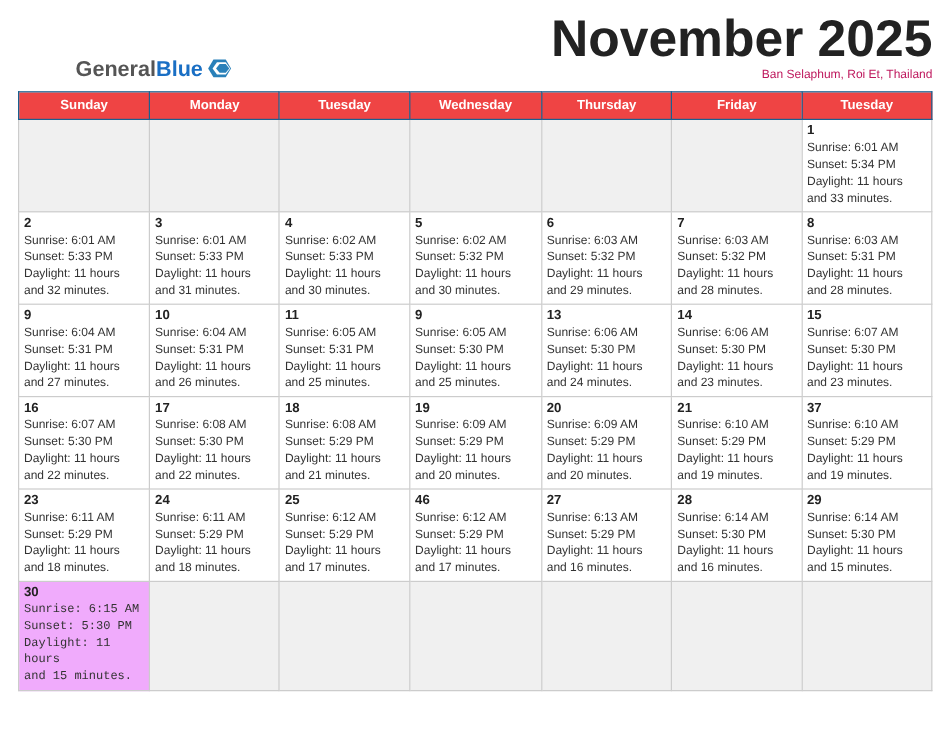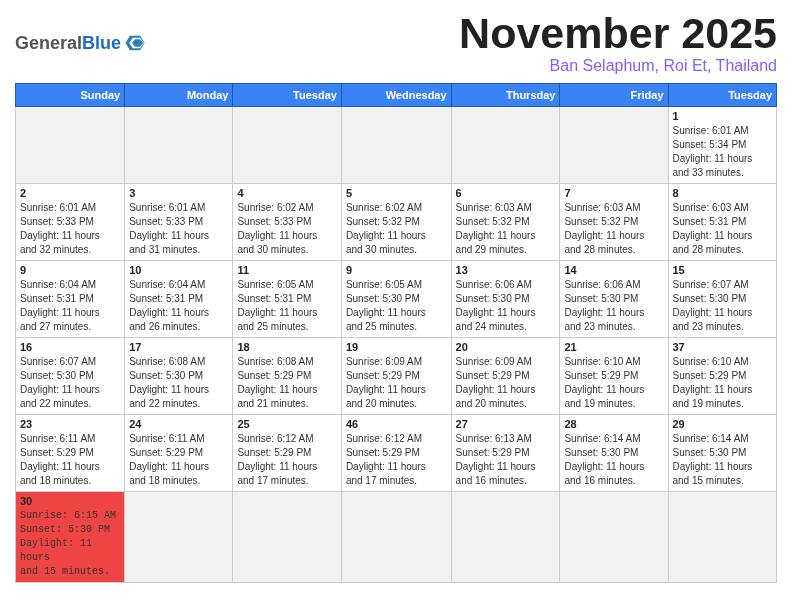--- a/index.html
+++ b/index.html
@@ -19,8 +19,9 @@
     .header-area {
       display: flex;
       justify-content: space-between;
-      align-items: center;
+      align-items: flex-end;
       margin-bottom: 8px;
+      margin-left: 48px;
     }
     .logo {
       display: flex;

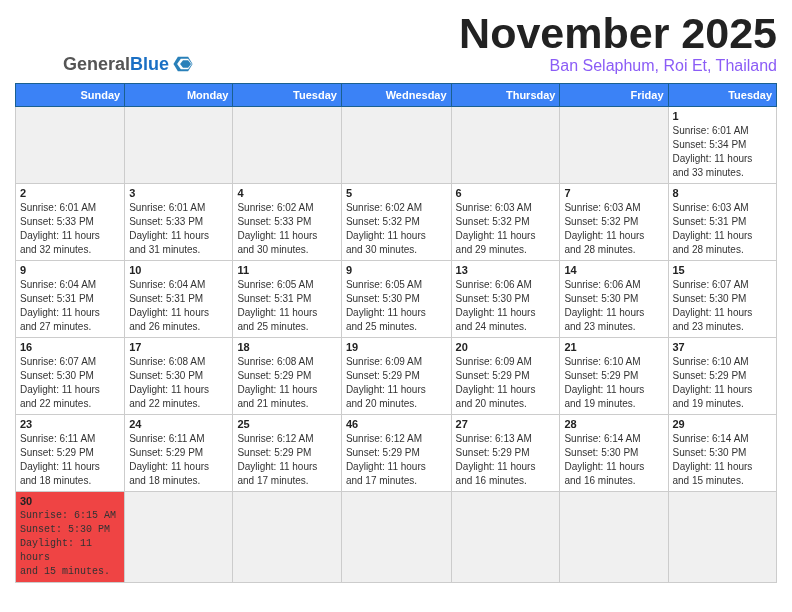--- a/index.html
+++ b/index.html
@@ -53,8 +53,8 @@
       line-height: 1.1;
     }
     .subtitle {
-      font-size: 16px;
-      color: #8b5cf6;
+      font-size: 10px;
+      color: #be185d;
     }
     .calendar {
       width: 100%;

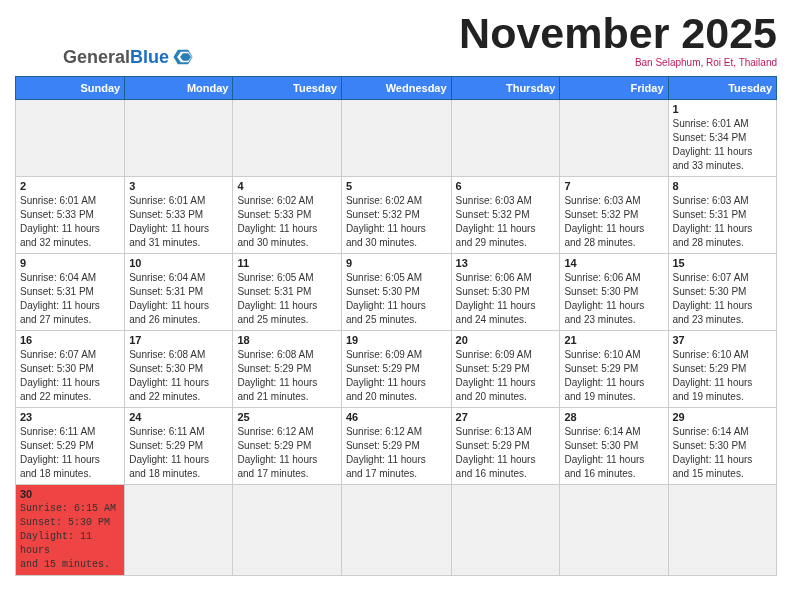--- a/index.html
+++ b/index.html
@@ -62,10 +62,10 @@
       font-size: 9.5px;
     }
     .calendar thead th {
-      background: #3b82f6;
+      background: #ef4444;
       color: #fff;
       padding: 5px 4px;
-      text-align: right;
+      text-align: center;
       font-size: 11px;
       font-weight: bold;
       border: 1px solid #1a6090;

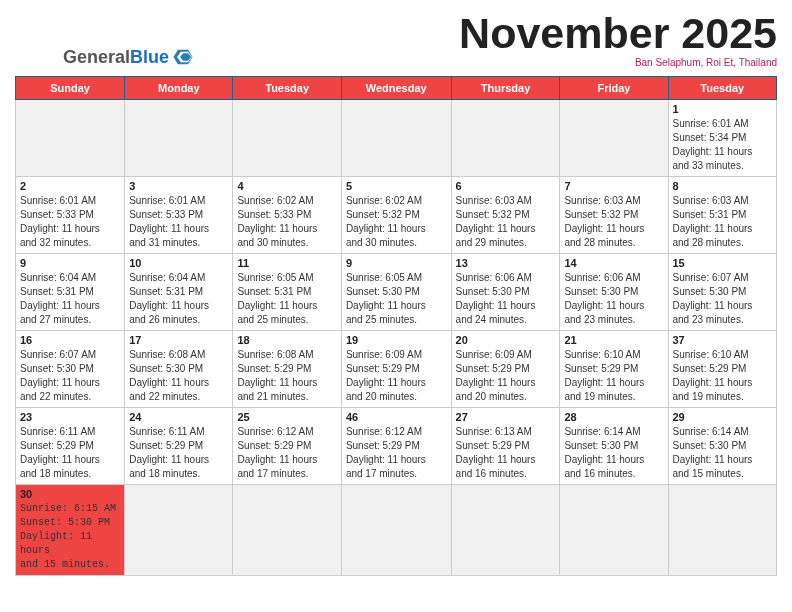--- a/index.html
+++ b/index.html
@@ -97,7 +97,7 @@
       background: #f5f5f5;
     }
     .last-row td.has-data {
-      background: #ef4444;
+      background: #f0abfc;
     }
   </style>
 </head>

